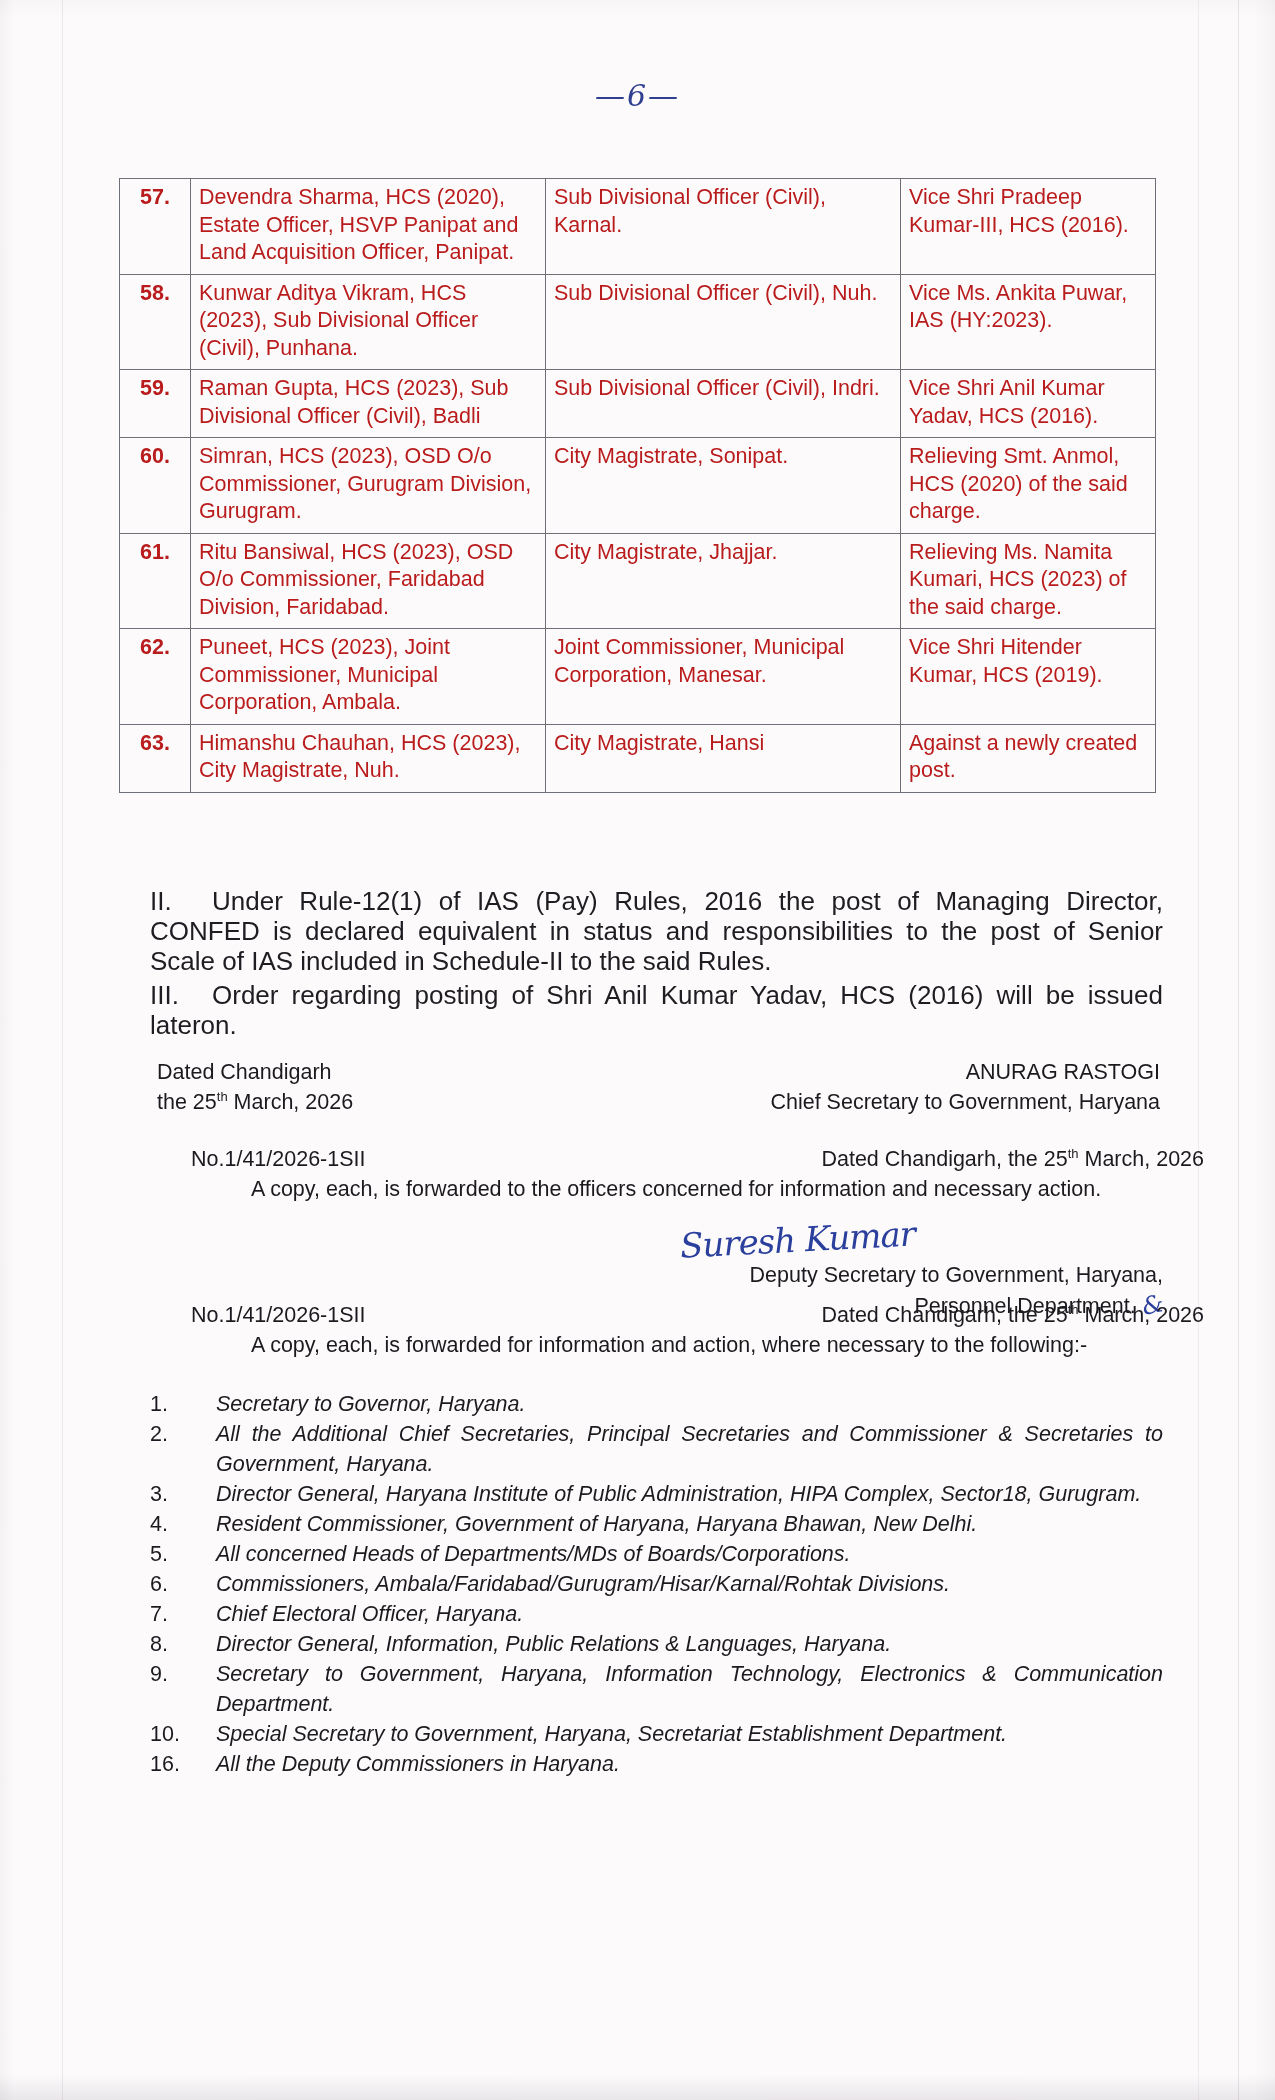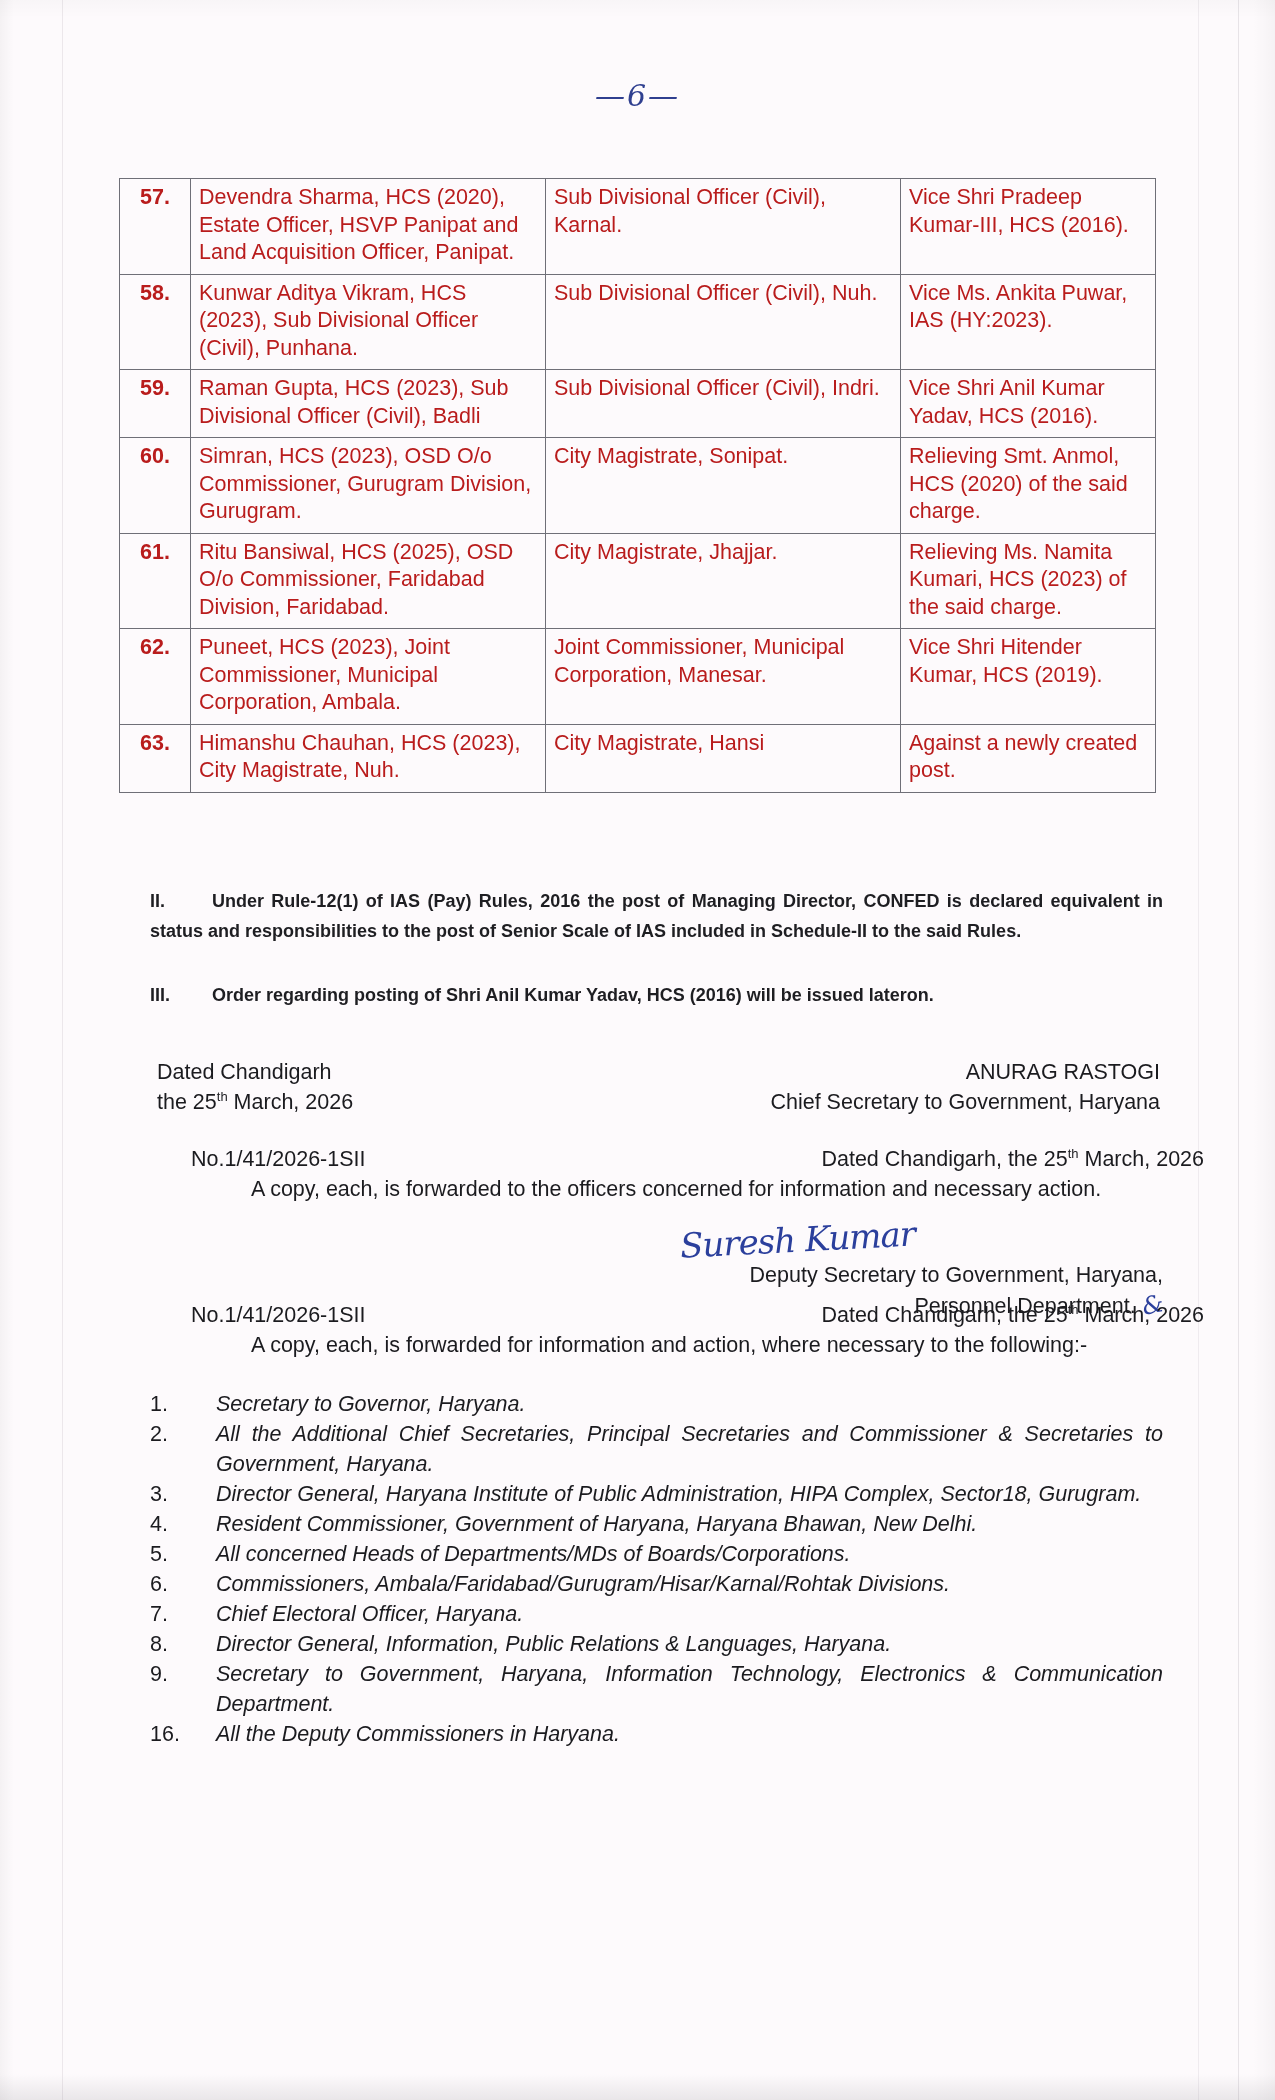--- a/index.html
+++ b/index.html
@@ -258,7 +258,7 @@
         </tr>
         <tr>
           <td class="col-sr">61.</td>
-          <td class="col-officer">Ritu Bansiwal, HCS (2025), OSD O/o Commissioner, Faridabad Division, Faridabad.</td>
+          <td class="col-officer">Ritu Bansiwal, HCS (2023), OSD O/o Commissioner, Faridabad Division, Faridabad.</td>
           <td class="col-posting">City Magistrate, Jhajjar.</td>
           <td class="col-remarks">Relieving Ms. Namita Kumari, HCS (2023) of the said charge.</td>
         </tr>

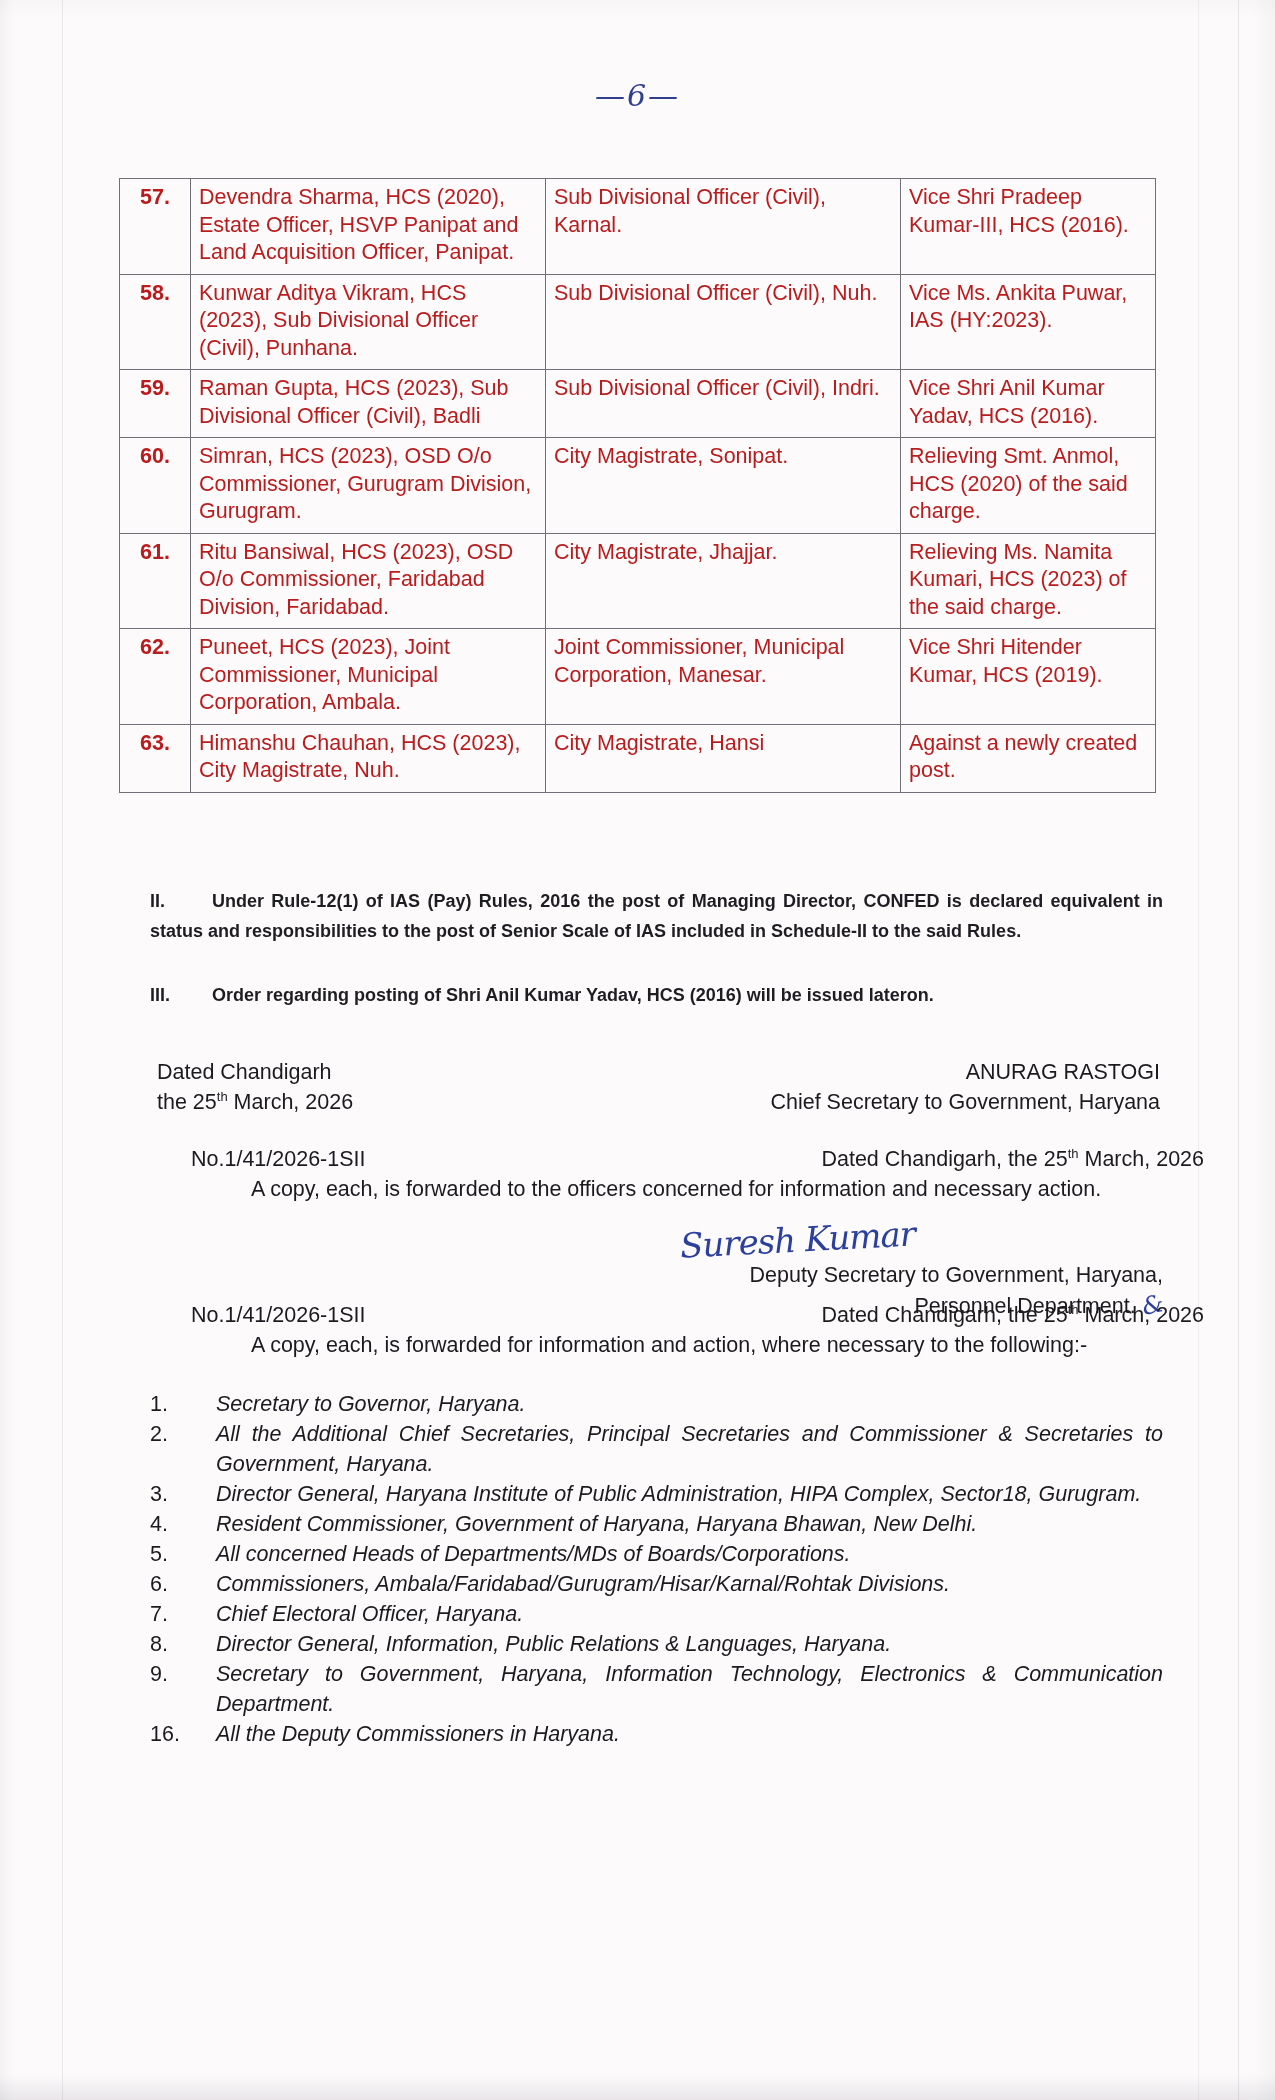--- a/index.html
+++ b/index.html
@@ -99,11 +99,10 @@
     position: absolute;
     left: 150px;
     width: 1013px;
-    font-size: 18px;
+    font-size: 26px;
     line-height: 30px;
     text-align: justify;
     color: #1e1e22;
-    font-weight: bold;
   }
   .para .marker {
     display: inline-block;

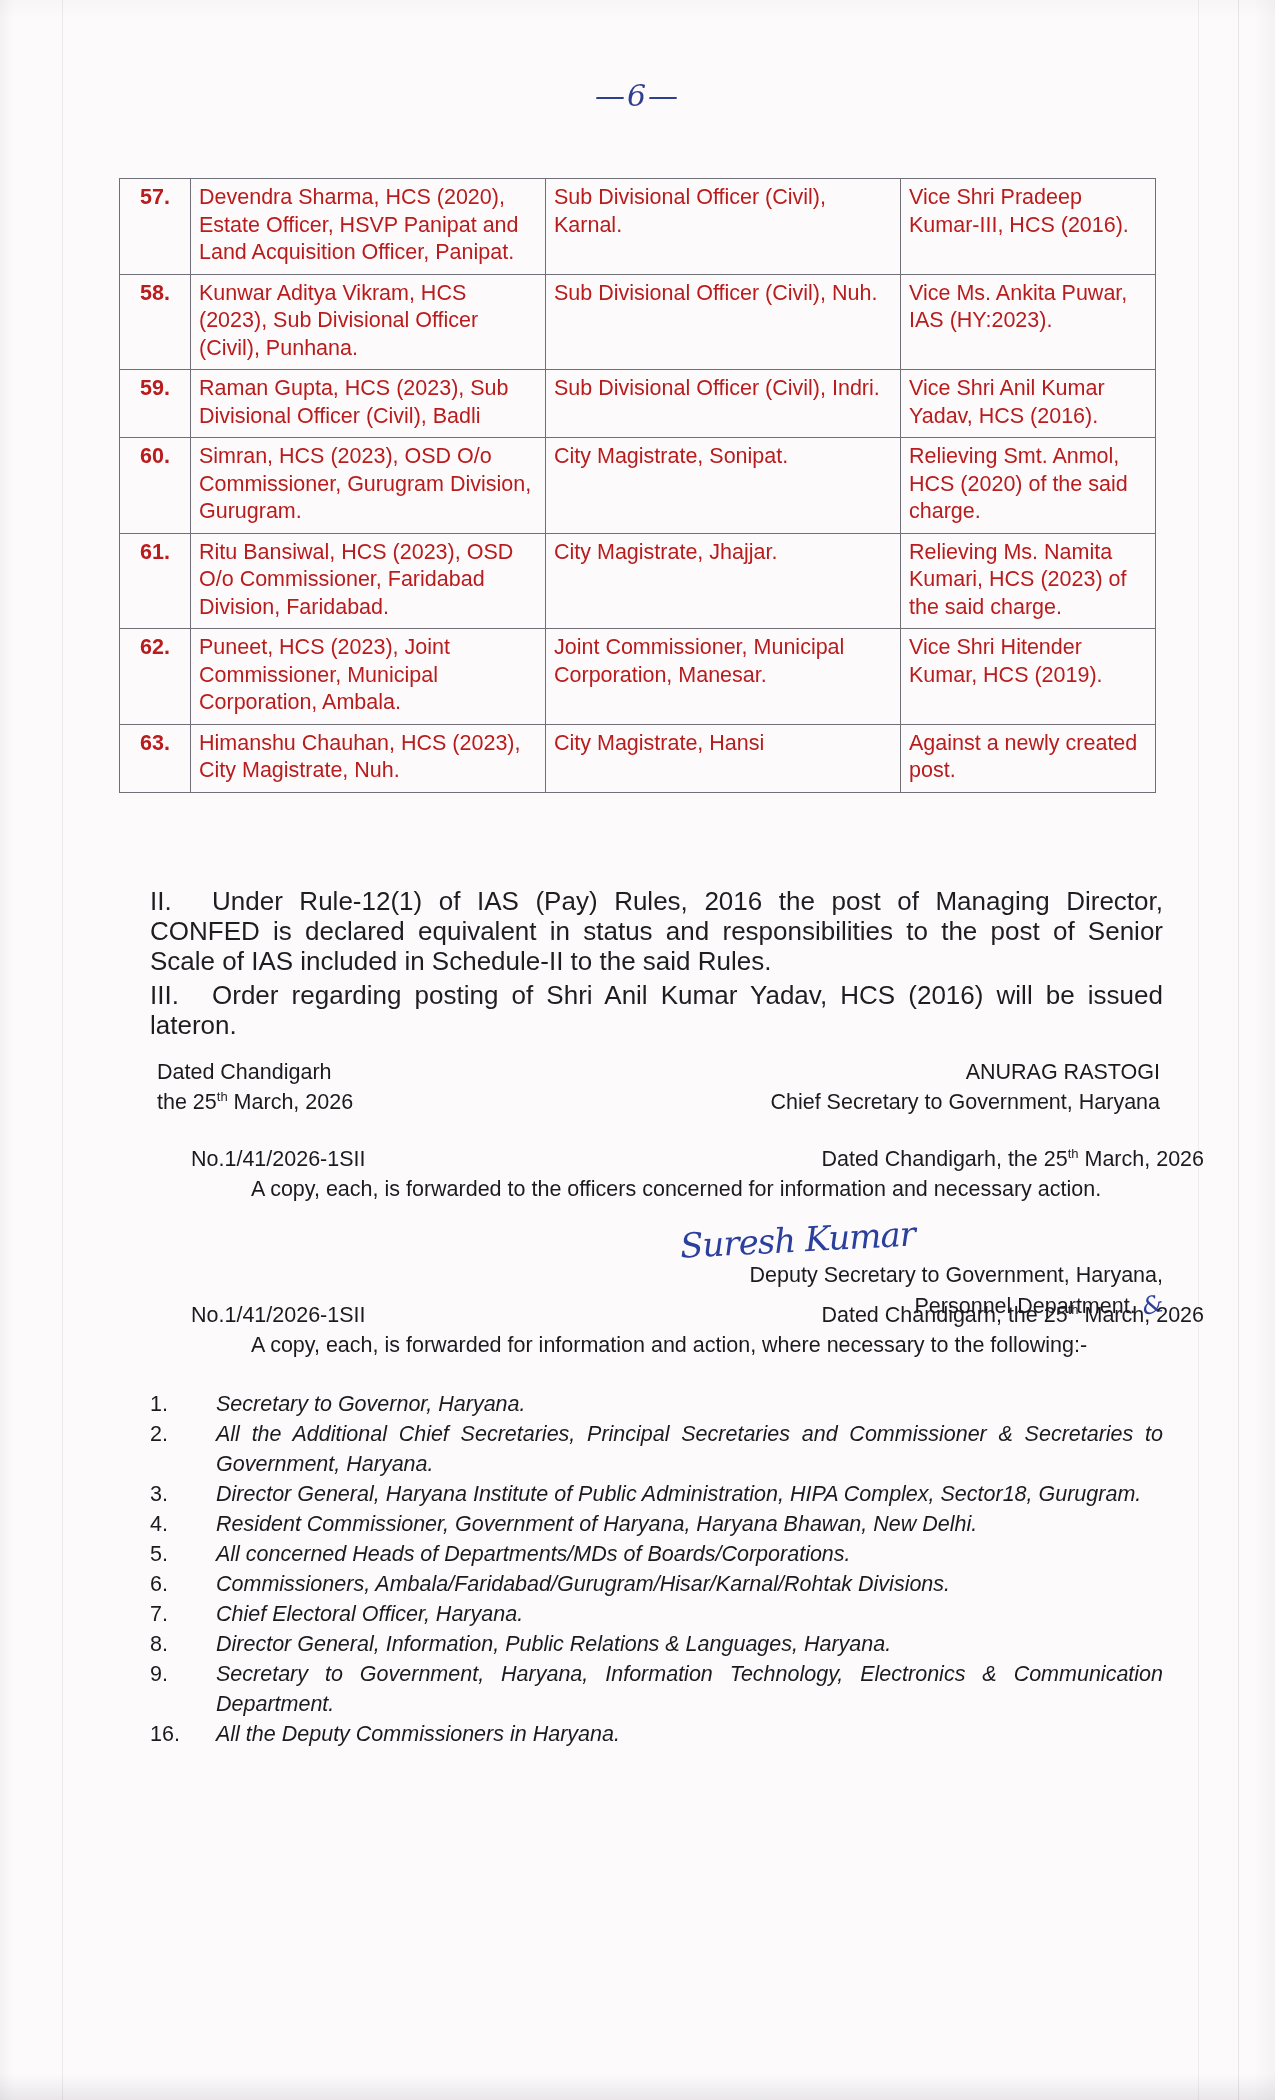--- a/index.html
+++ b/index.html
@@ -357,6 +357,10 @@
       <div class="dist-text">Secretary to Government, Haryana, Information Technology, Electronics &amp; Communication Department.</div>
     </div>
     <div class="dist-item">
+      <div class="dist-num">10.</div>
+      <div class="dist-text">Special Secretary to Government, Haryana, Secretariat Establishment Department.</div>
+    </div>
+    <div class="dist-item">
       <div class="dist-num">16.</div>
       <div class="dist-text nj">All the Deputy Commissioners in Haryana.</div>
     </div>

